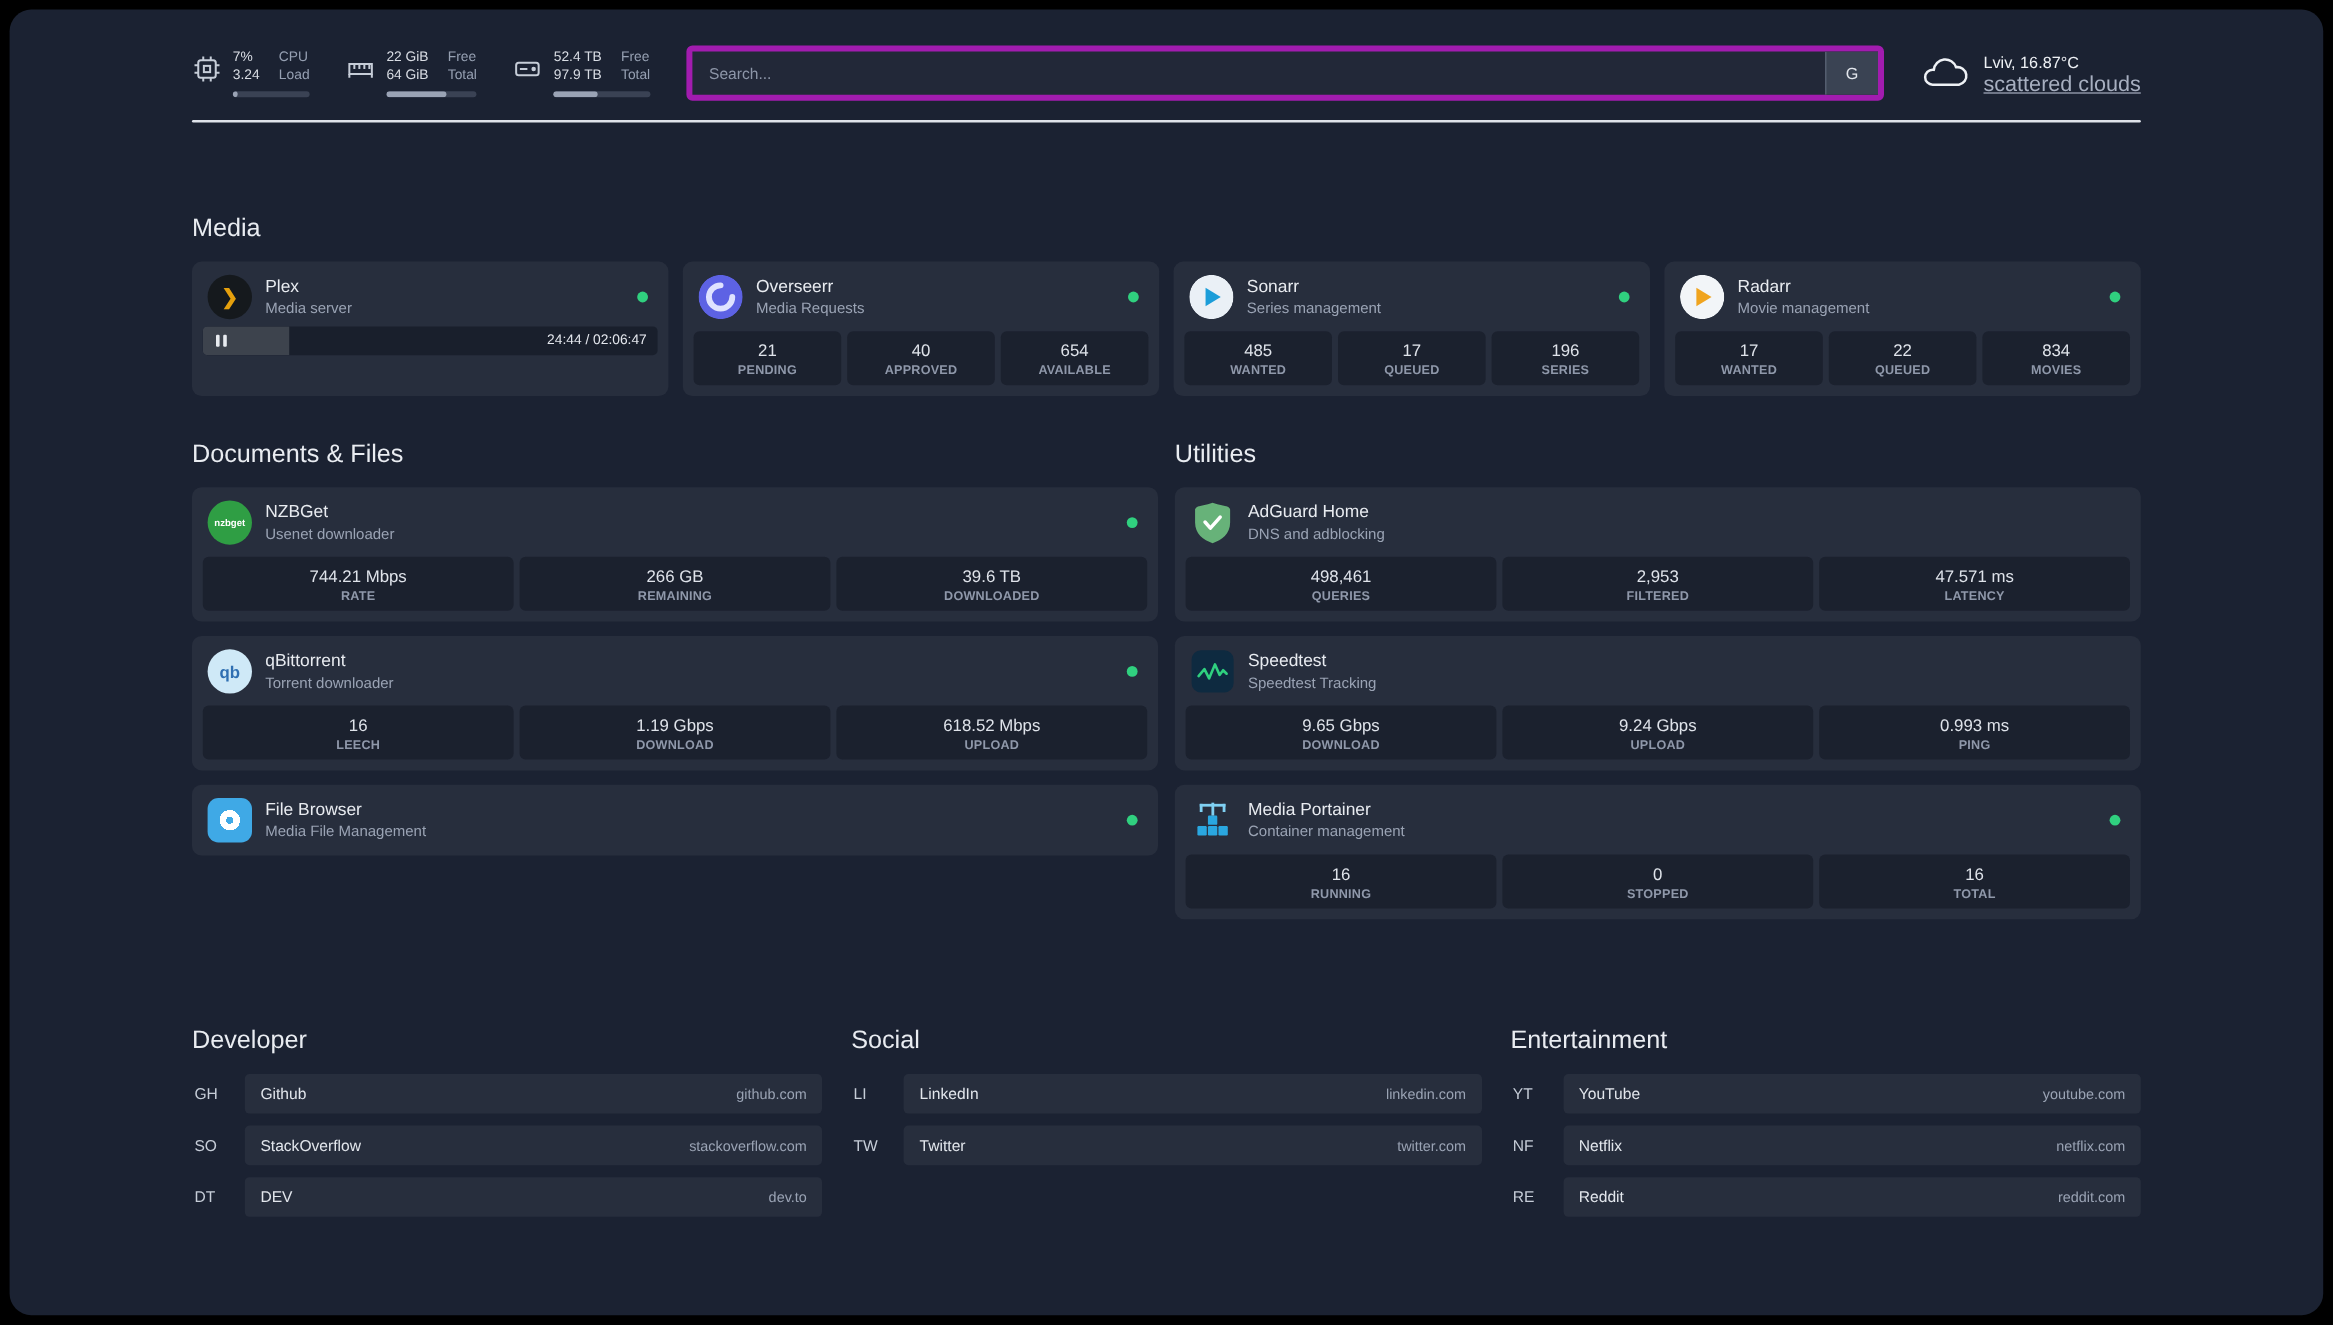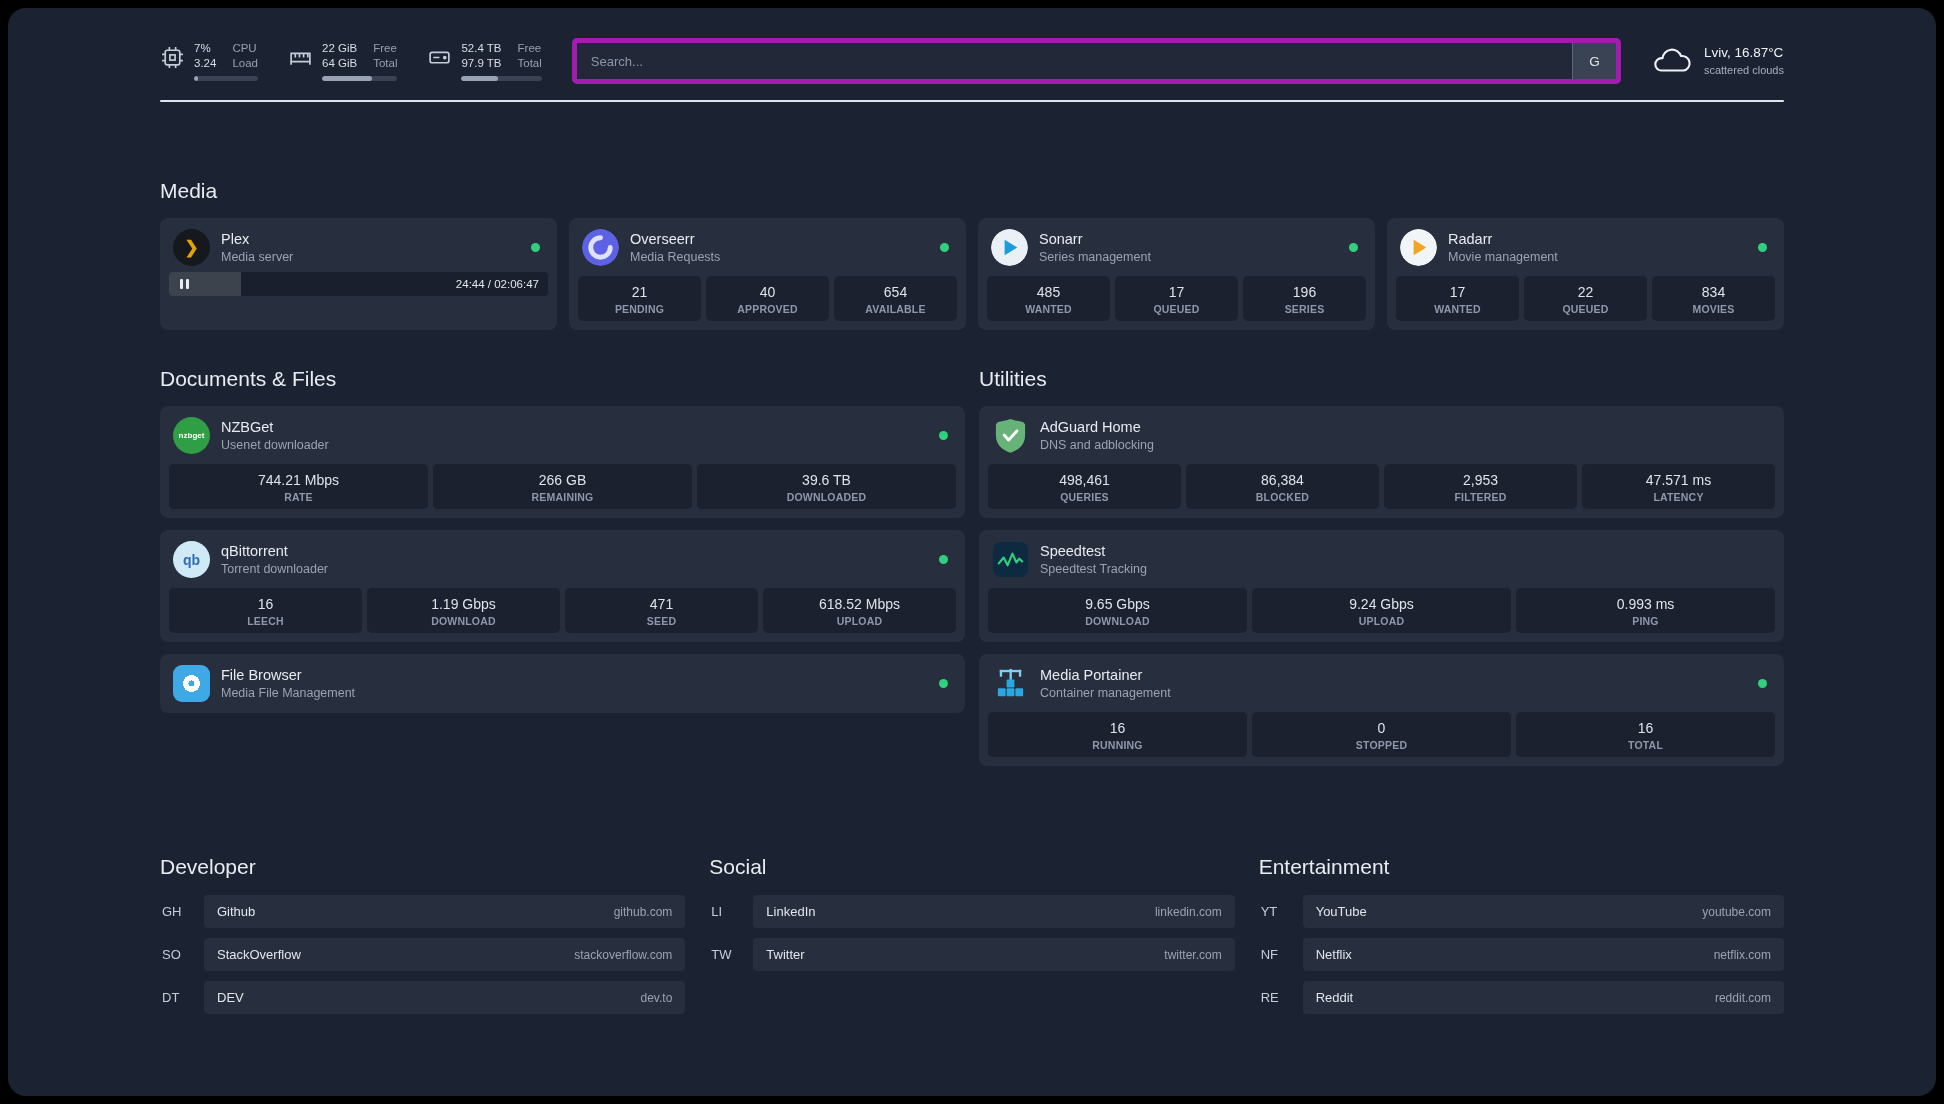--- a/index.html
+++ b/index.html
@@ -31,7 +31,7 @@
   .weather{display:flex;align-items:center;gap:11px;}
   .weather-text{display:flex;flex-direction:column;}
   .weather-line1{font-size:13.5px;color:#eef1f5;line-height:18px;}
-  .weather-line2{font-size:11px;color:#a7afc0;line-height:16px;}
+  .weather-line2{font-size:18px;color:#a7afc0;line-height:16px;text-decoration:underline;}
 
   .divider{margin-top:16px;height:2px;background:#dfe3ea;border-radius:1px;}
 

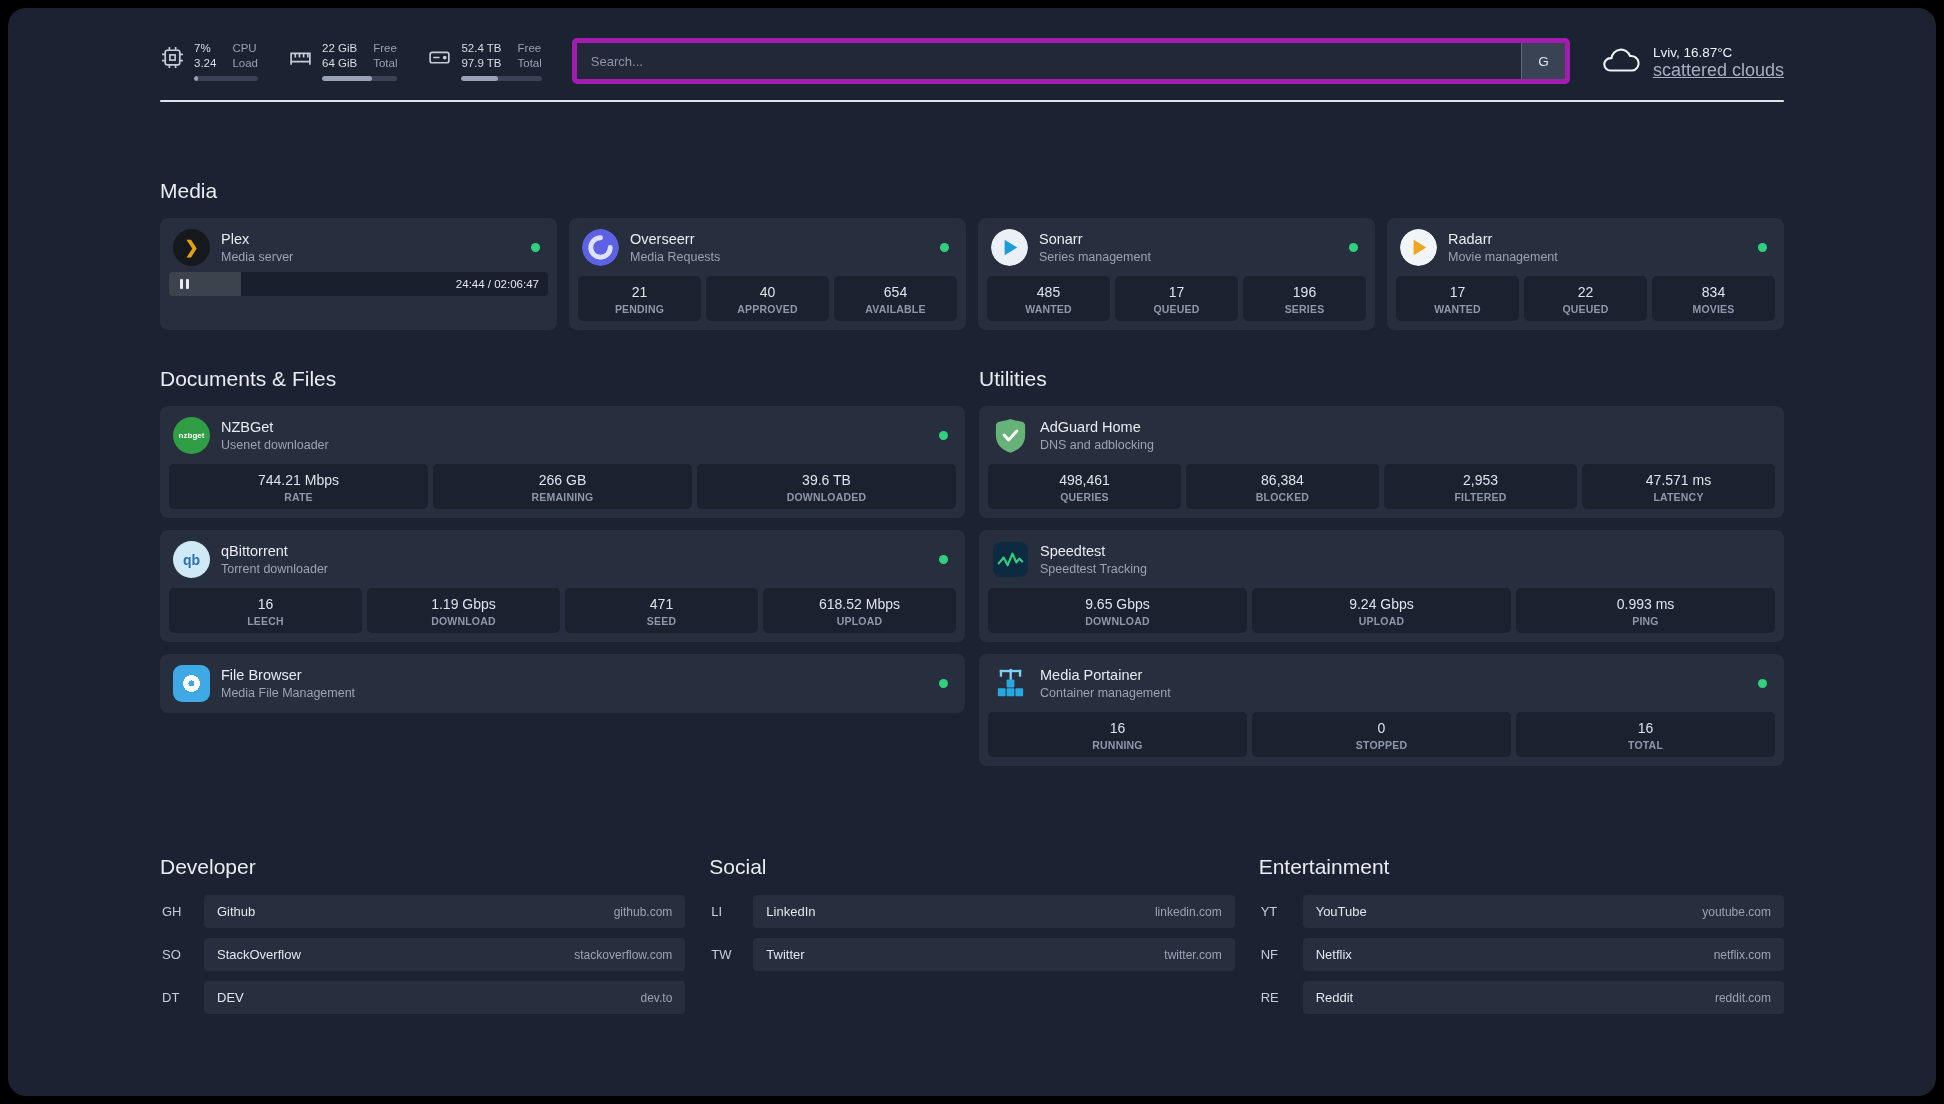--- a/index.html
+++ b/index.html
@@ -399,10 +399,6 @@
           <div class="stat">
               <div class="stat-value">498,461</div>
               <div class="stat-label">QUERIES</div>
-            </div>
-          <div class="stat">
-              <div class="stat-value">86,384</div>
-              <div class="stat-label">BLOCKED</div>
             </div>
           <div class="stat">
               <div class="stat-value">2,953</div>

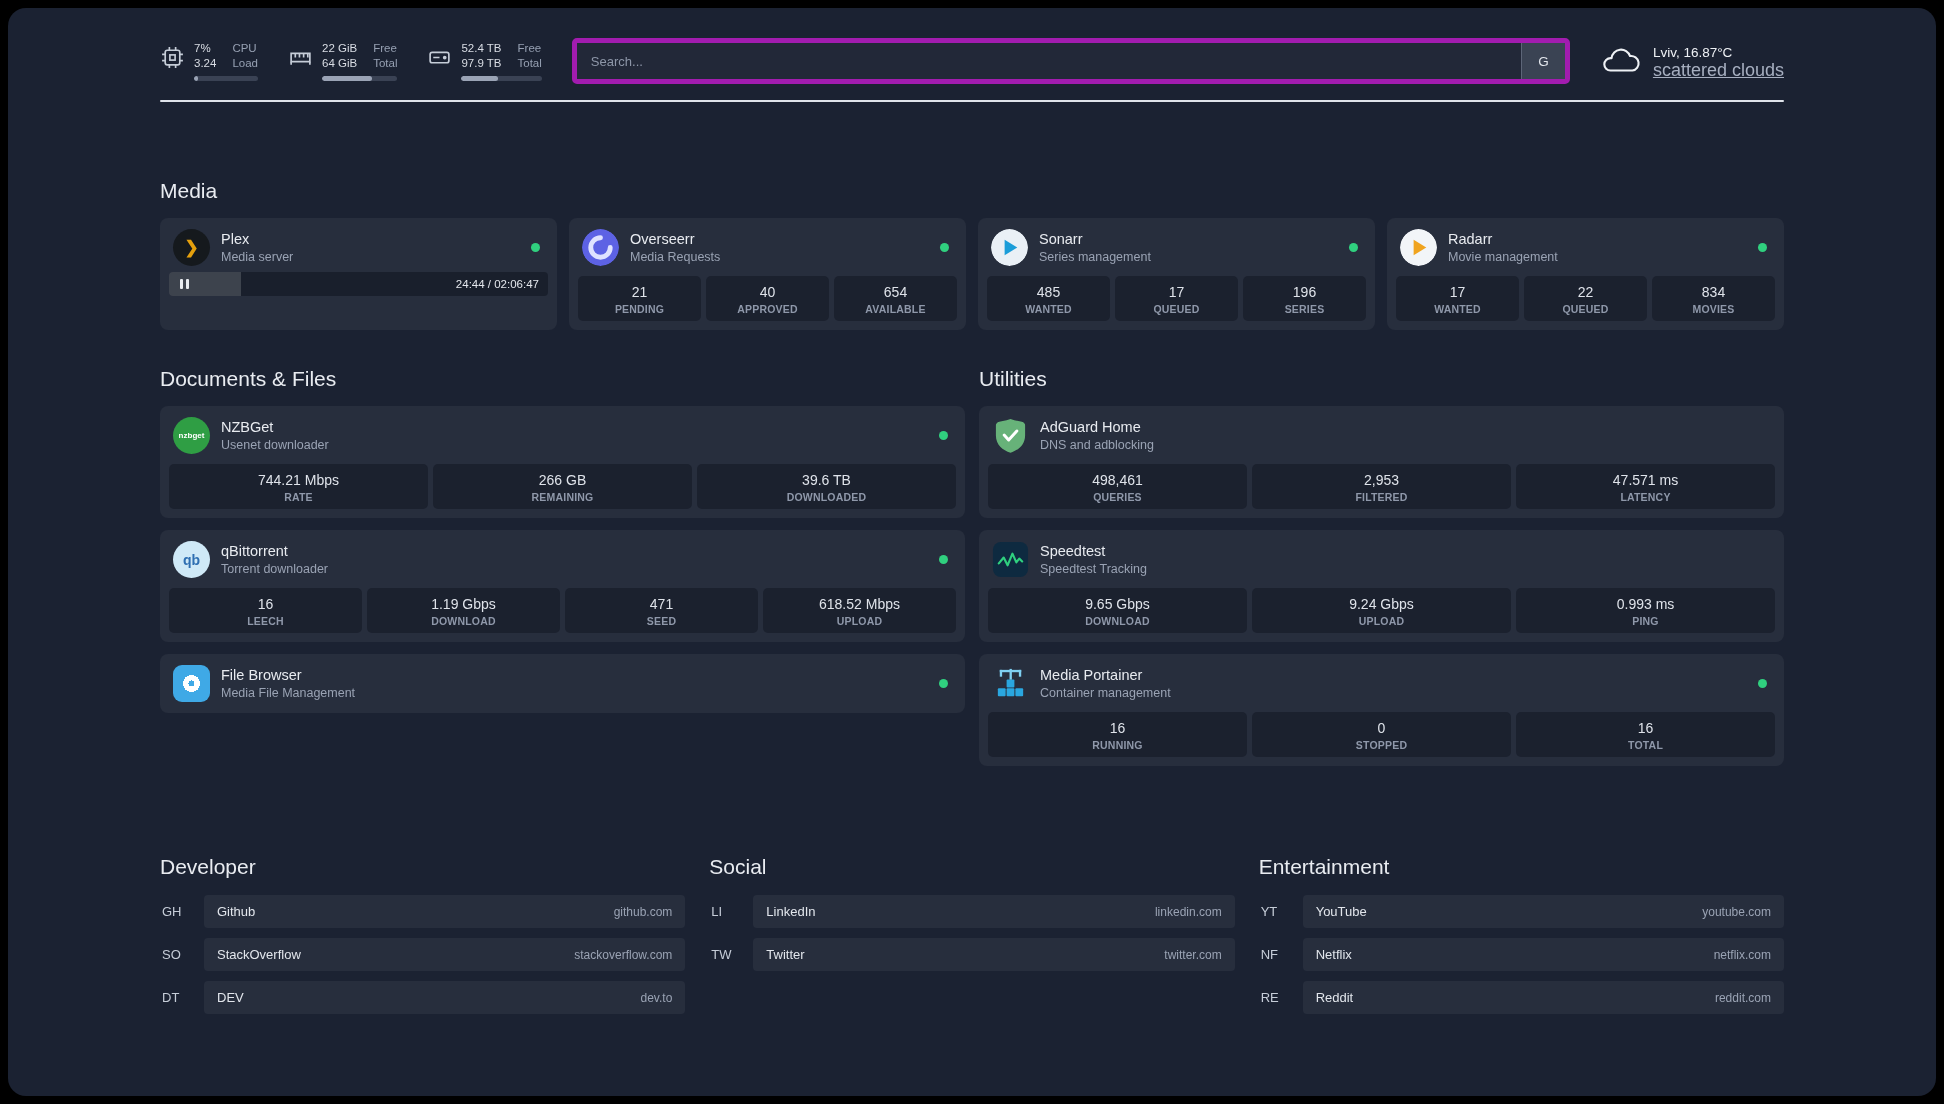--- a/index.html
+++ b/index.html
@@ -355,10 +355,6 @@
           <div class="stat">
               <div class="stat-value">1.19 Gbps</div>
               <div class="stat-label">DOWNLOAD</div>
-            </div>
-          <div class="stat">
-              <div class="stat-value">471</div>
-              <div class="stat-label">SEED</div>
             </div>
           <div class="stat">
               <div class="stat-value">618.52 Mbps</div>

